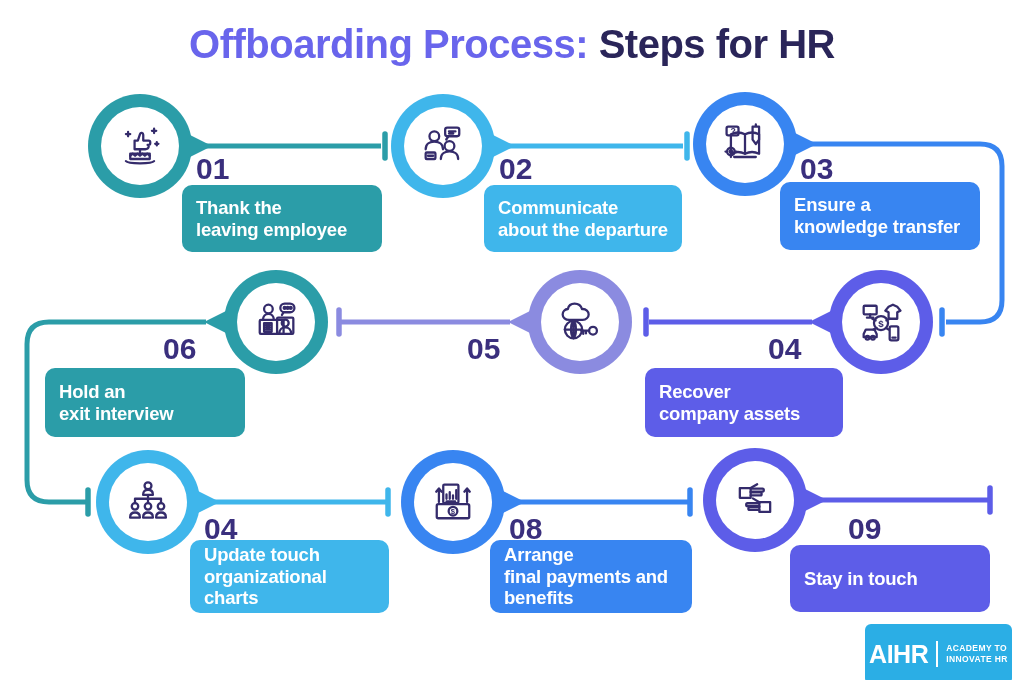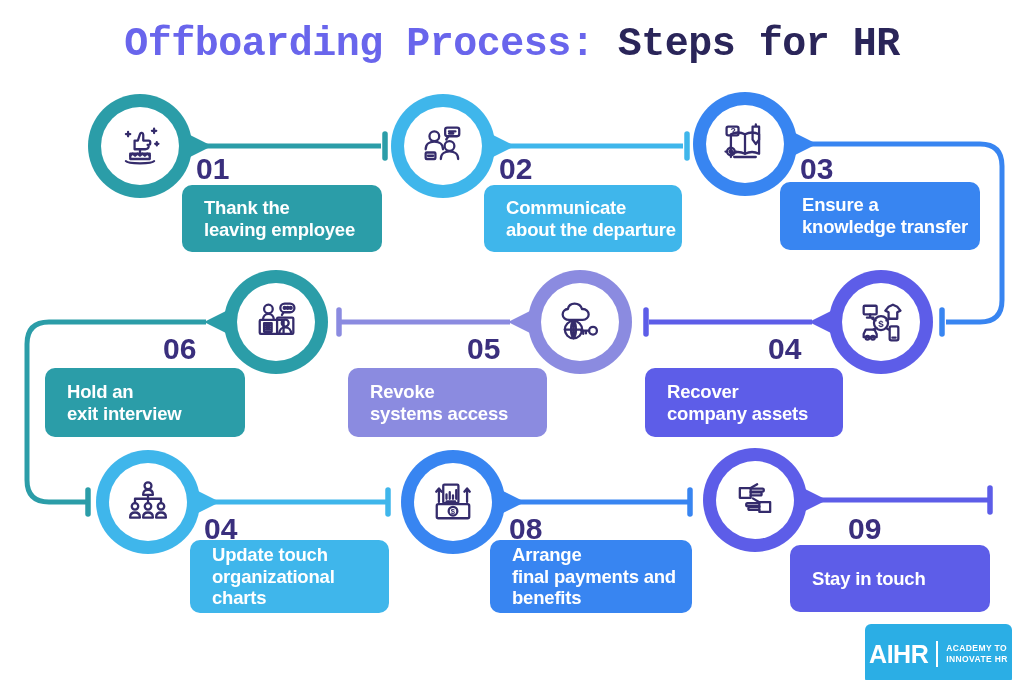--- a/index.html
+++ b/index.html
@@ -7,7 +7,7 @@
     font-family:"Liberation Sans",sans-serif;overflow:hidden;}
   
   .title{position:absolute;left:0;top:22px;width:1024px;text-align:center;
-    font-size:40px;font-weight:800;letter-spacing:-.5px;white-space:nowrap;font-family:Liberation Mono, monospace;}
+    font-size:40px;font-weight:800;letter-spacing:-.5px;white-space:nowrap;}
   .title .accent{color:var(--title_accent);}
   .title .dark{color:var(--title_dark);}
   

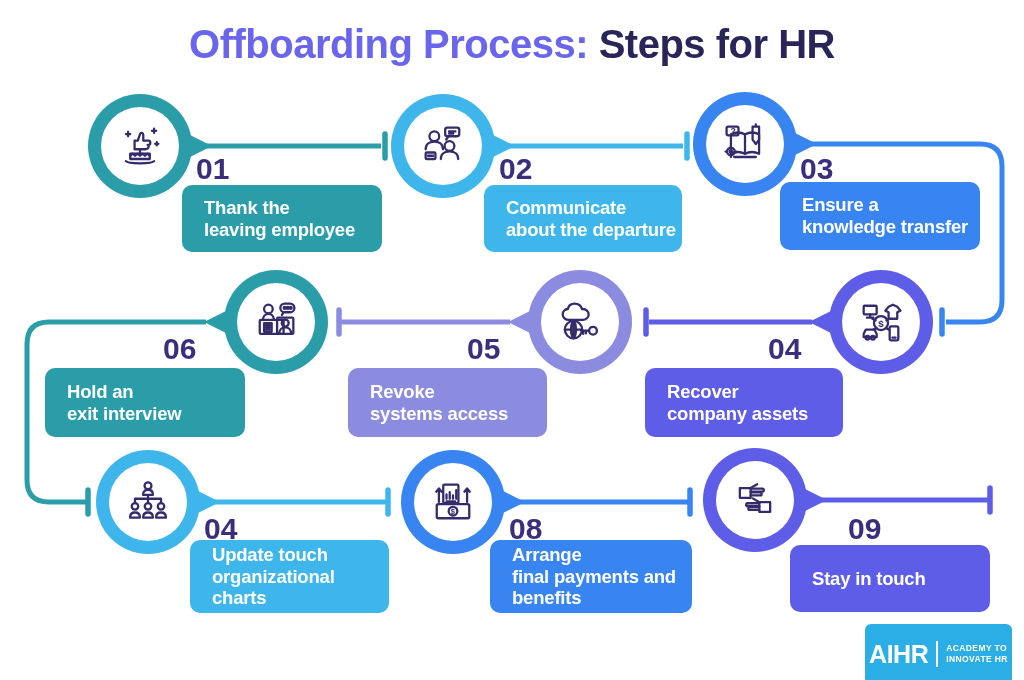--- a/index.html
+++ b/index.html
@@ -25,7 +25,7 @@
   .label-box{position:absolute;z-index:1;border-radius:10px;color:var(--text_on_color);
     font-weight:700;font-size:18.5px;line-height:1.18;letter-spacing:-.2px;
     display:flex;flex-direction:column;justify-content:center;
-    padding-left:22px;box-sizing:border-box;white-space:pre-line;}
+    padding-left:14px;box-sizing:border-box;white-space:pre-line;}
   
   .theme-teal{background:var(--teal);}        .tail-teal{border-left-color:var(--teal);border-right-color:var(--teal);}
   .theme-cyan{background:var(--cyan);}        .tail-cyan{border-left-color:var(--cyan);border-right-color:var(--cyan);}

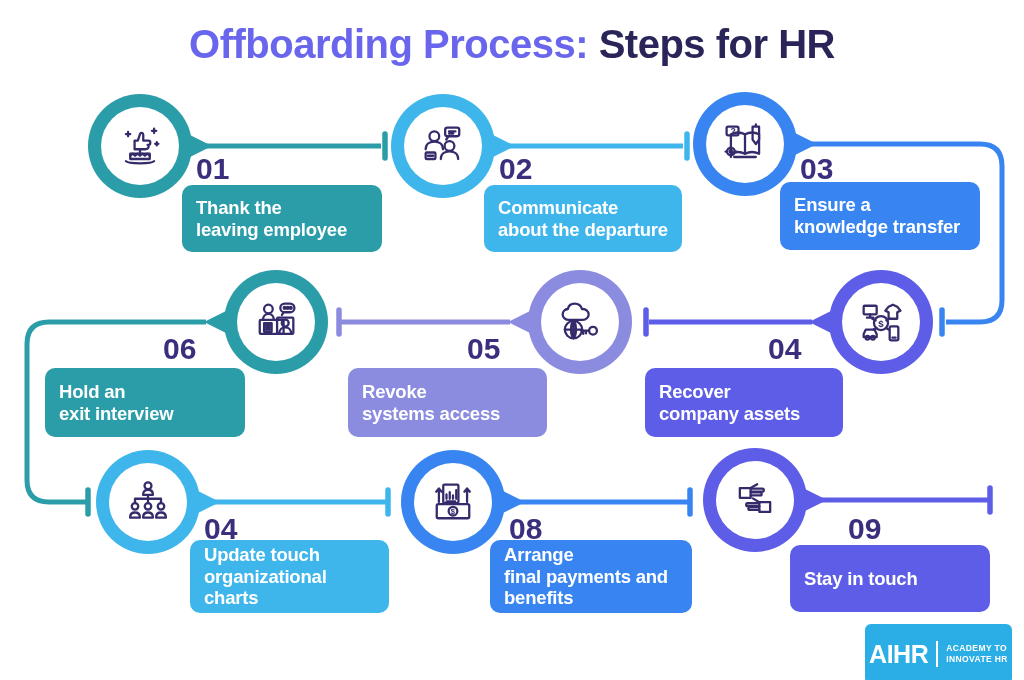--- a/index.html
+++ b/index.html
@@ -159,8 +159,6 @@
     </div>
   </div>
   <div class="num ralign" style="left:467px;top:332px">05</div>
-  <div class="label-box theme-peri" style="left:348px;top:368px;width:199px;height:69px">Revoke
-systems access</div>
 
   <div class="node theme-teal" style="left:224px;top:270px">
     <div class="tail l tail-teal"></div>

